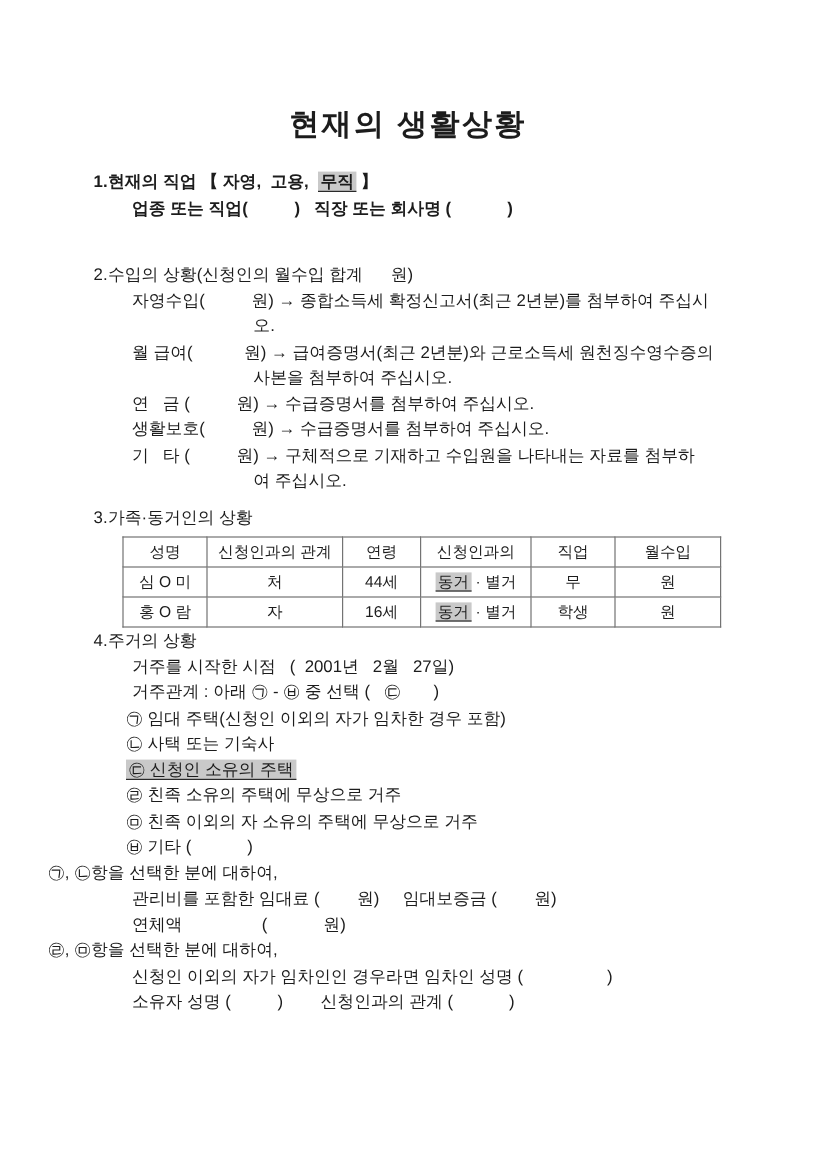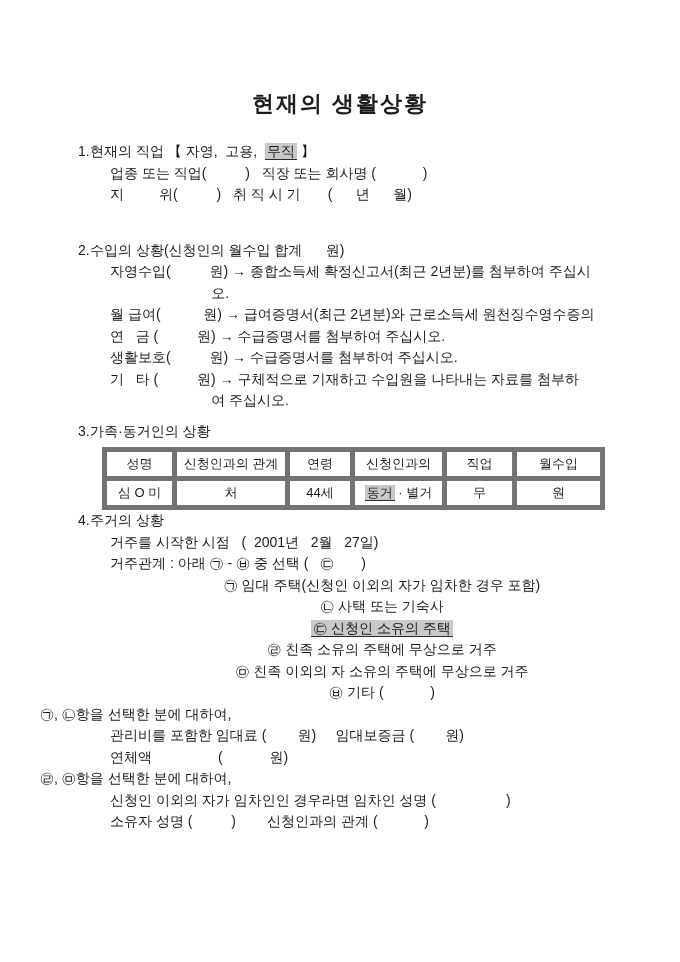--- a/index.html
+++ b/index.html
@@ -16,7 +16,7 @@
   }
   .title{
     text-align:center;
-    font-size:22px;
+    font-size:25px;
     font-weight:700;
     letter-spacing:2px;
     line-height:22px;

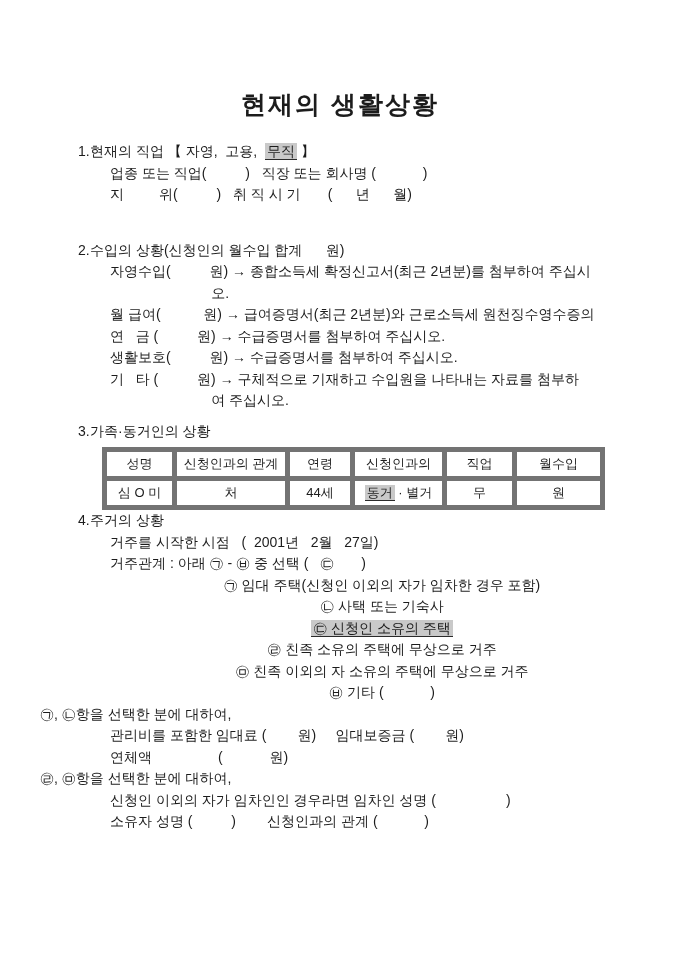--- a/index.html
+++ b/index.html
@@ -27,7 +27,7 @@
   .sub{padding-left:110px;}
   .opt{padding-left:84px;text-align:center;}
   .note{padding-left:40px;}
-  .sec1{margin-top:26px;}
+  .sec1{margin-top:26px;font-weight:bold;}
   .sec2{margin-top:34px;}
   .sec3{margin-top:9px;}
   .sec4{}

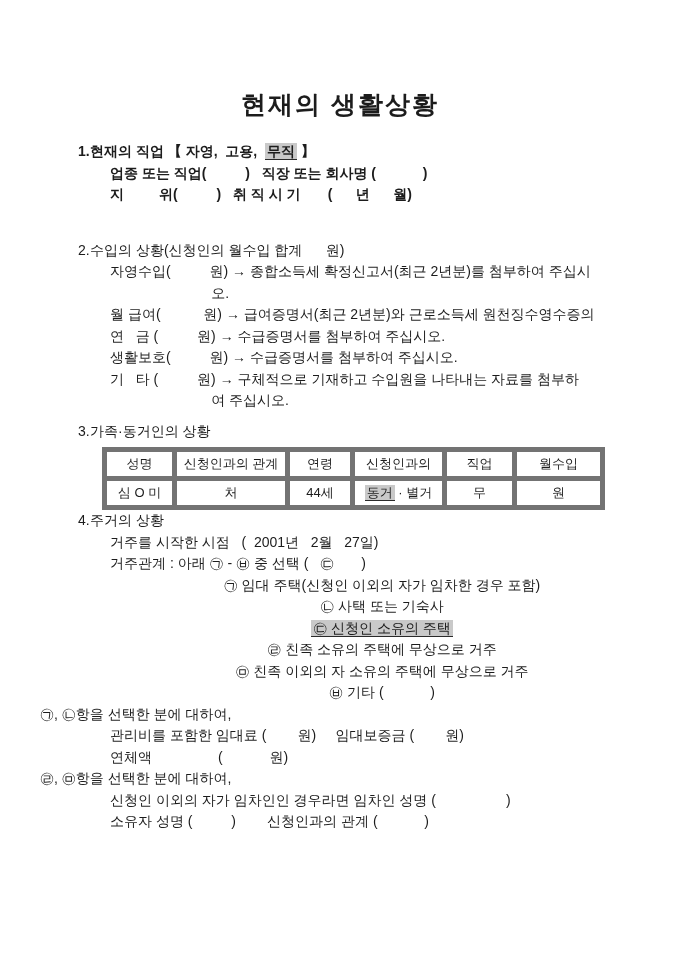--- a/index.html
+++ b/index.html
@@ -63,7 +63,6 @@
   <div class="sec1">
     <div class="line numline"><span class="no">1.</span><span>현재의 직업 【 자영,  고용,  </span><span class="hl">무직</span><span> 】</span></div>
     <div class="line sub">업종 또는 직업(          )   직장 또는 회사명 (            )</div>
-    <div class="line sub">지         위(          )   취 직 시 기       (      년      월)</div>
   </div>
 
   <div class="sec2">

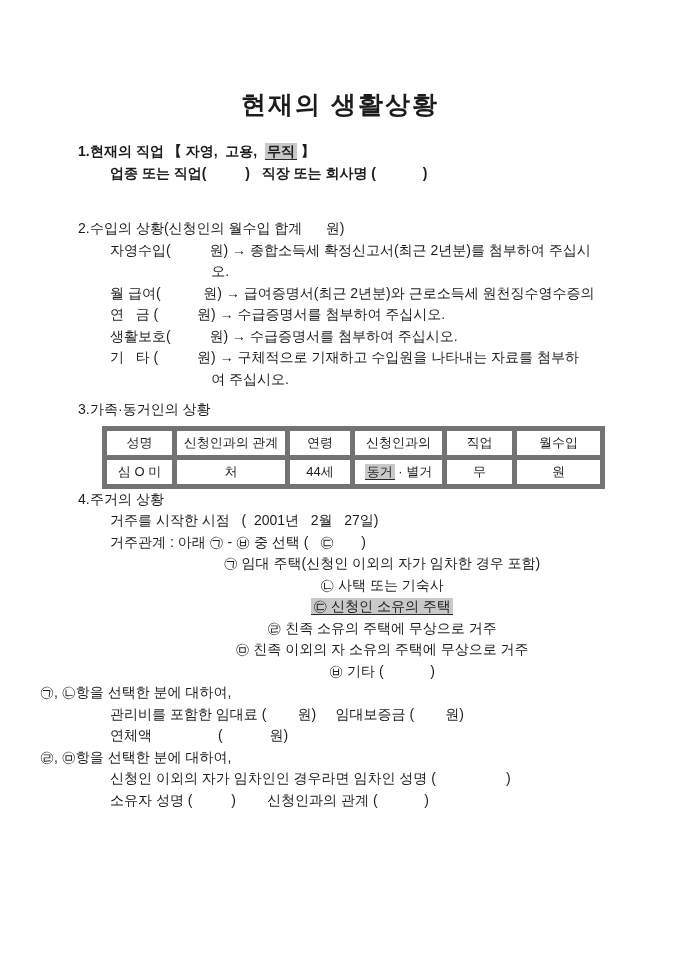--- a/index.html
+++ b/index.html
@@ -70,6 +70,7 @@
     <div class="line sub">자영수입(          원) → 종합소득세 확정신고서(최근 2년분)를 첨부하여 주십시</div>
     <div class="line sub">                          오.</div>
     <div class="line sub">월 급여(           원) → 급여증명서(최근 2년분)와 근로소득세 원천징수영수증의</div>
+    <div class="line sub">                          사본을 첨부하여 주십시오.</div>
     <div class="line sub">연   금 (          원) → 수급증명서를 첨부하여 주십시오.</div>
     <div class="line sub">생활보호(          원) → 수급증명서를 첨부하여 주십시오.</div>
     <div class="line sub">기   타 (          원) → 구체적으로 기재하고 수입원을 나타내는 자료를 첨부하</div>

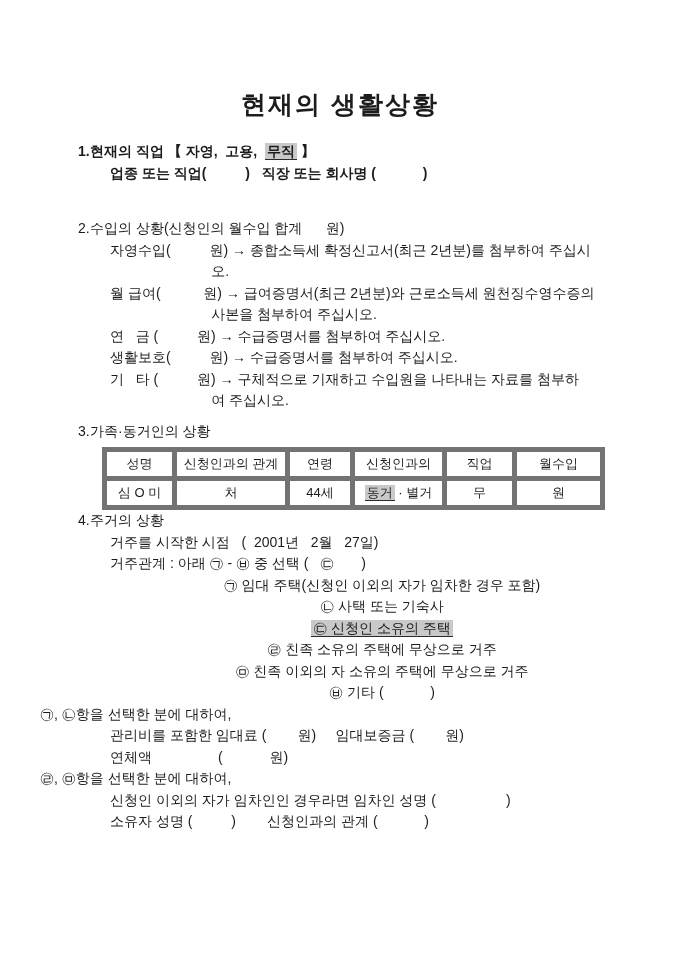--- a/index.html
+++ b/index.html
@@ -43,7 +43,7 @@
     font-size:13px;
   }
   table.family th, table.family td{
-    border:5px solid #737373;
+    border:1px solid #737373;
     height:24px;
     padding:0 6px;
     text-align:center;

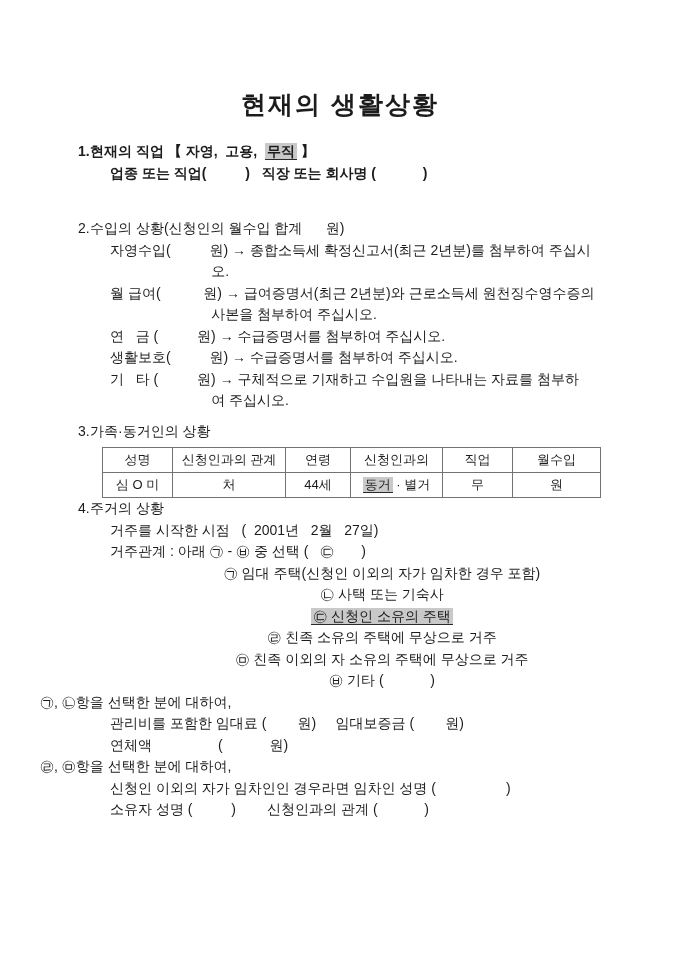--- a/index.html
+++ b/index.html
@@ -105,6 +105,14 @@
         <td>무</td>
         <td class="r">원</td>
       </tr>
+      <tr>
+        <td>홍 O 람</td>
+        <td>자</td>
+        <td class="r">16세</td>
+        <td><span class="hl">동거</span><span> · 별거</span></td>
+        <td>학생</td>
+        <td class="r">원</td>
+      </tr>
     </tbody>
       </table>
   </div>

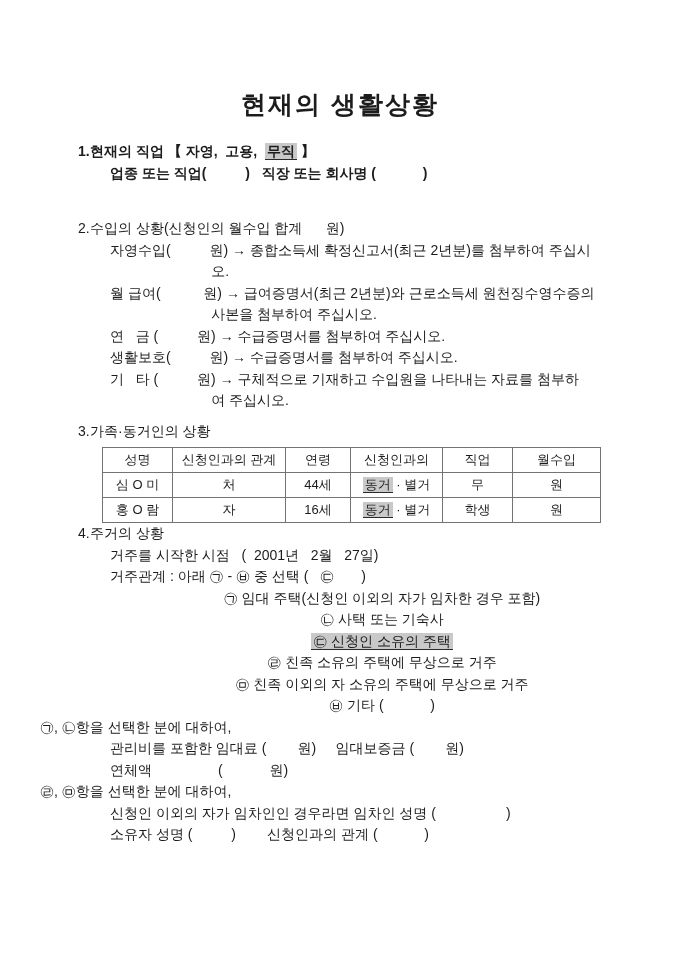--- a/index.html
+++ b/index.html
@@ -25,7 +25,7 @@
   .numline{padding-left:78px;}
   .no{display:inline-block;min-width:12px;}
   .sub{padding-left:110px;}
-  .opt{padding-left:84px;text-align:center;}
+  .opt{padding-left:105px;}
   .note{padding-left:40px;}
   .sec1{margin-top:26px;font-weight:bold;}
   .sec2{margin-top:34px;}

